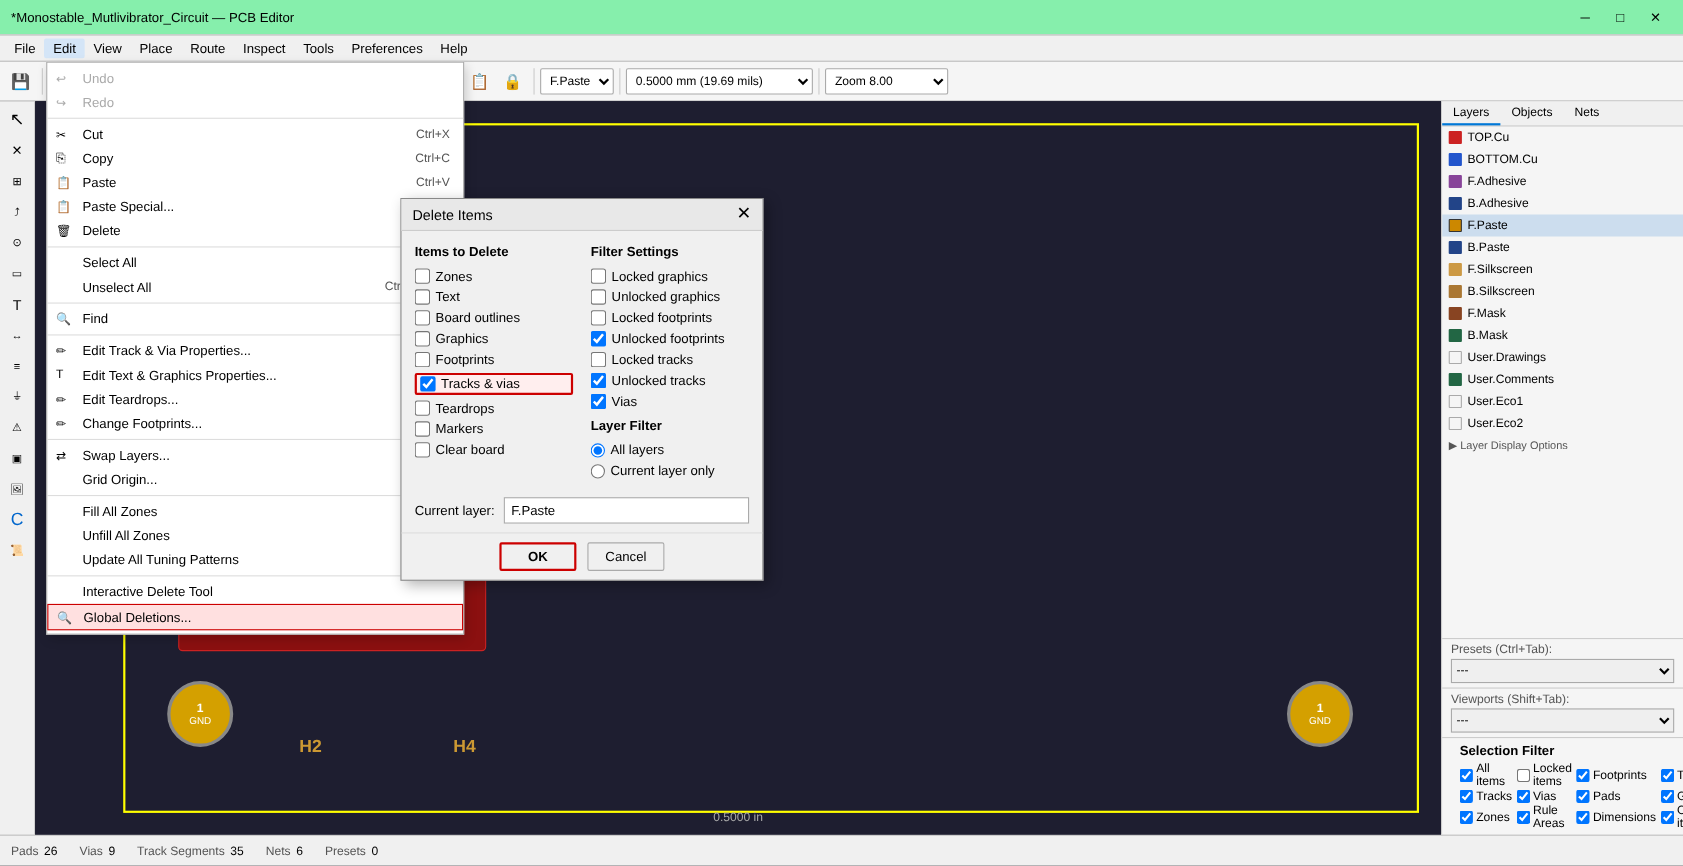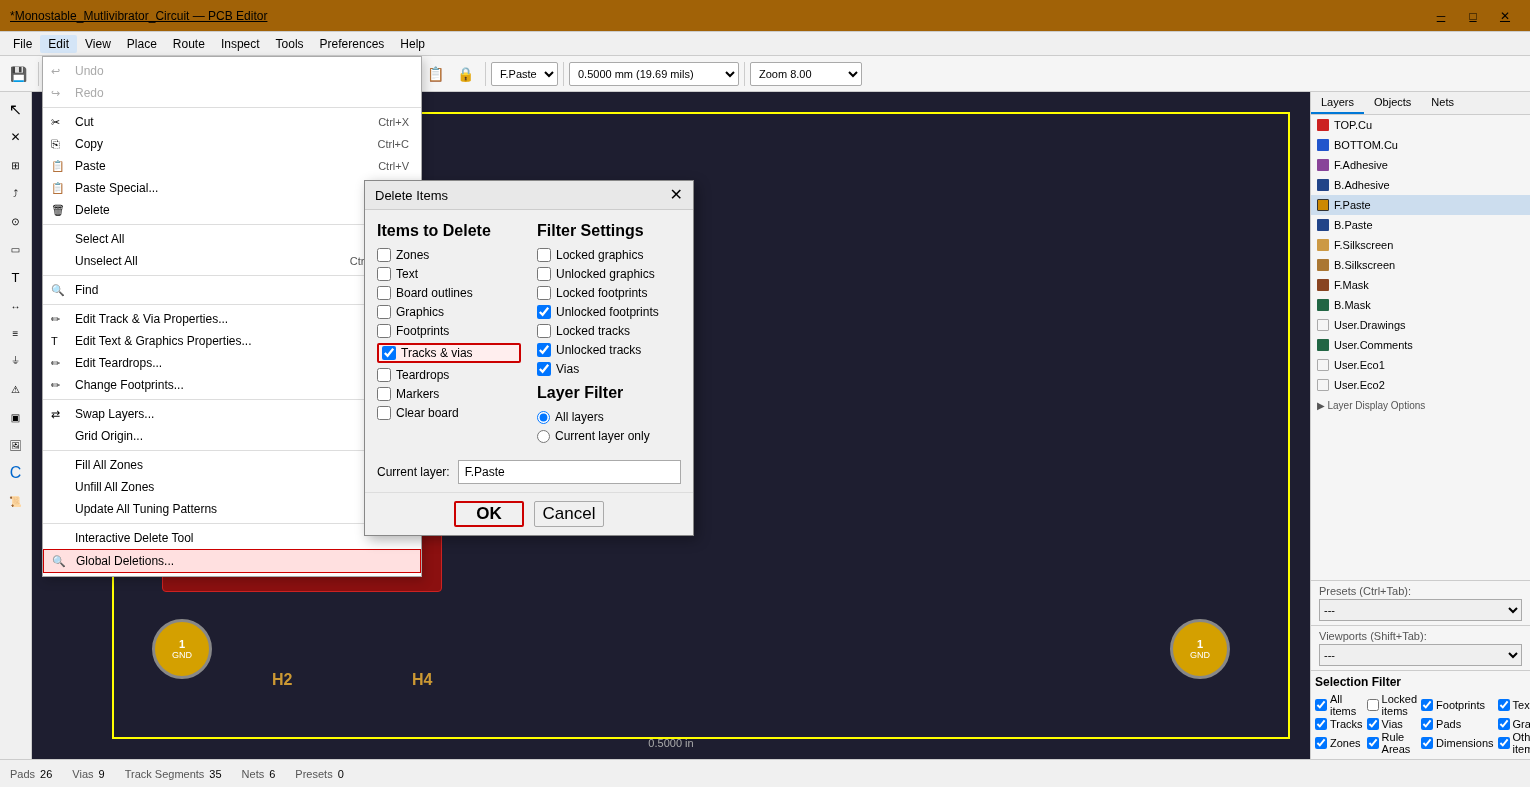--- a/index.html
+++ b/index.html
@@ -7,14 +7,13 @@
 
     
     #titlebar {
-      background: #a16207;
+      background: #86efac;
       height: 32px;
       display: flex;
       align-items: center;
       padding: 0 10px;
       border-bottom: 1px solid #ccc;
       justify-content: space-between;
-      text-decoration: underline;
     }
     #titlebar .win-controls { display: flex; gap: 2px; }
     #titlebar .win-btn { width: 30px; height: 20px; background: transparent; border: none; cursor: pointer; font-size: 12px; display: flex; align-items: center; justify-content: center; }

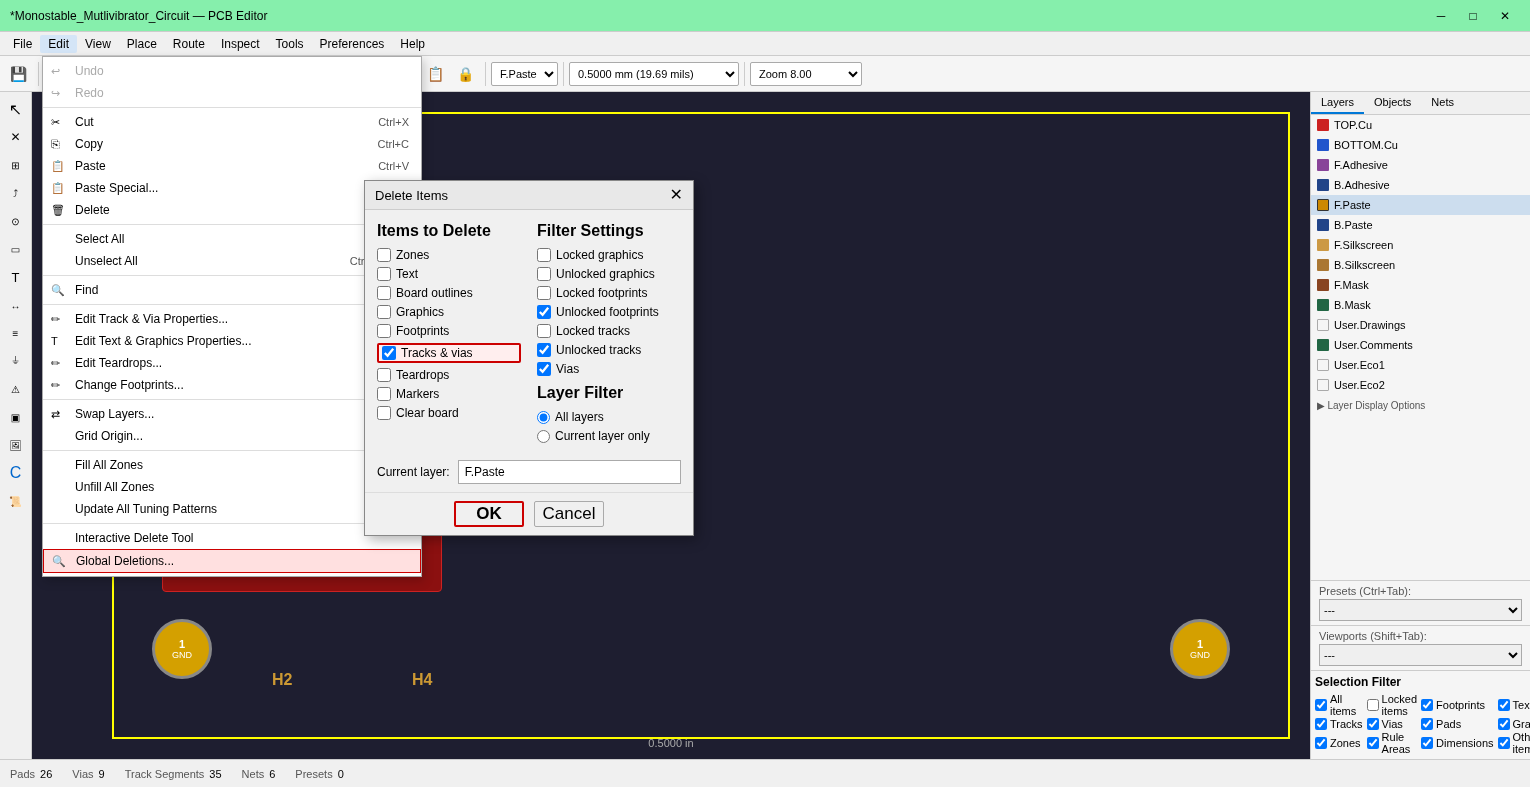--- a/index.html
+++ b/index.html
@@ -246,7 +246,7 @@
       gap: 16px;
     }
     .dlg-col { flex: 1; }
-    .dlg-section-title { font-size: 16px; font-weight: 600; margin-bottom: 8px; }
+    .dlg-section-title { font-size: 12px; font-weight: 600; margin-bottom: 8px; }
     .dlg-check {
       display: flex; align-items: center; gap: 5px;
       margin-bottom: 5px; font-size: 12px;

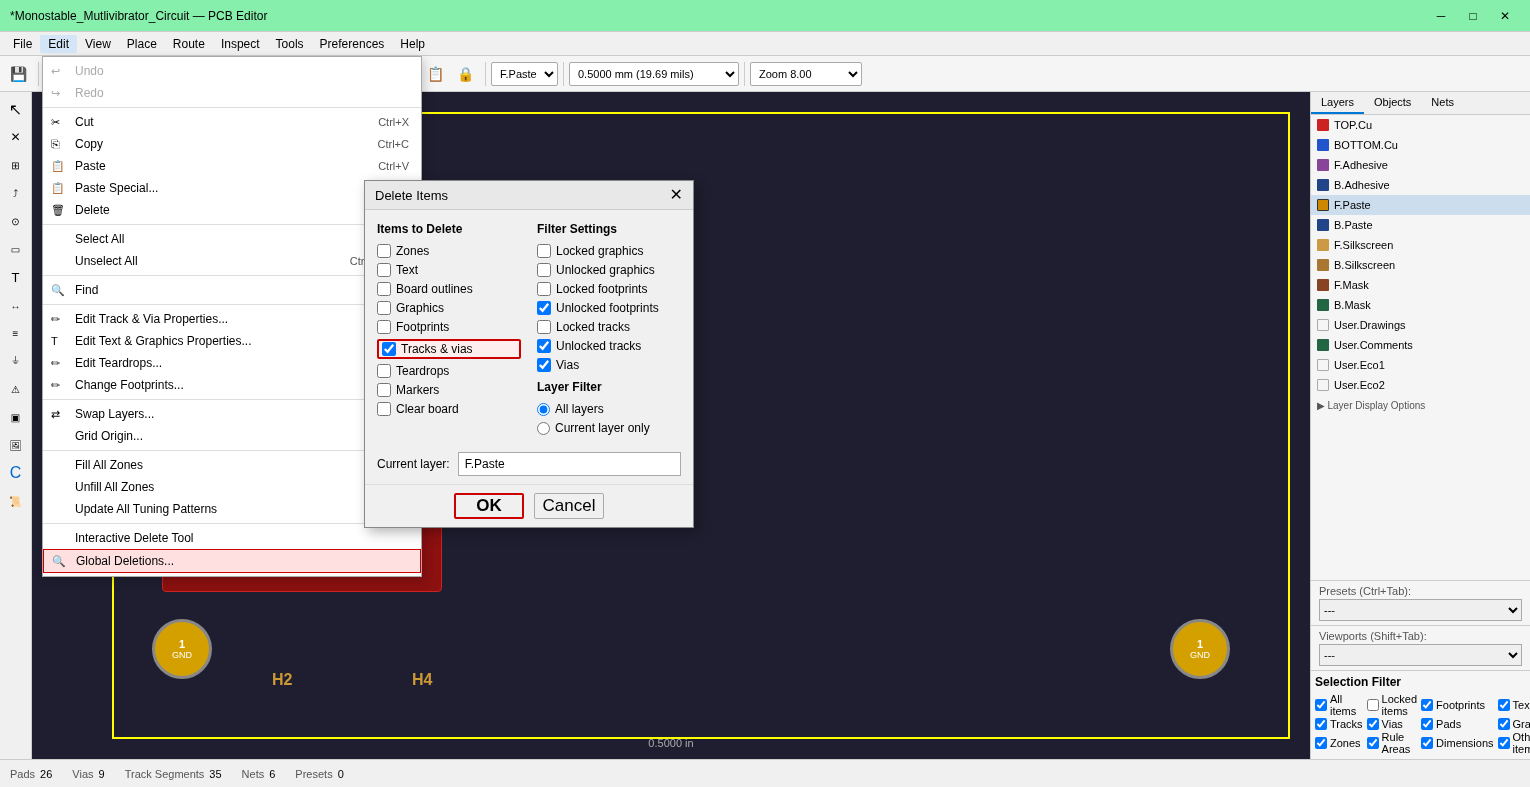--- a/index.html
+++ b/index.html
@@ -288,7 +288,7 @@
     .dlg-btn {
       min-width: 70px; height: 26px;
       border: 1px solid #aaa; background: #f0f0f0;
-      cursor: pointer; font-size: 17px;
+      cursor: pointer; font-size: 12px;
       border-radius: 2px;
     }
     .dlg-btn.primary {

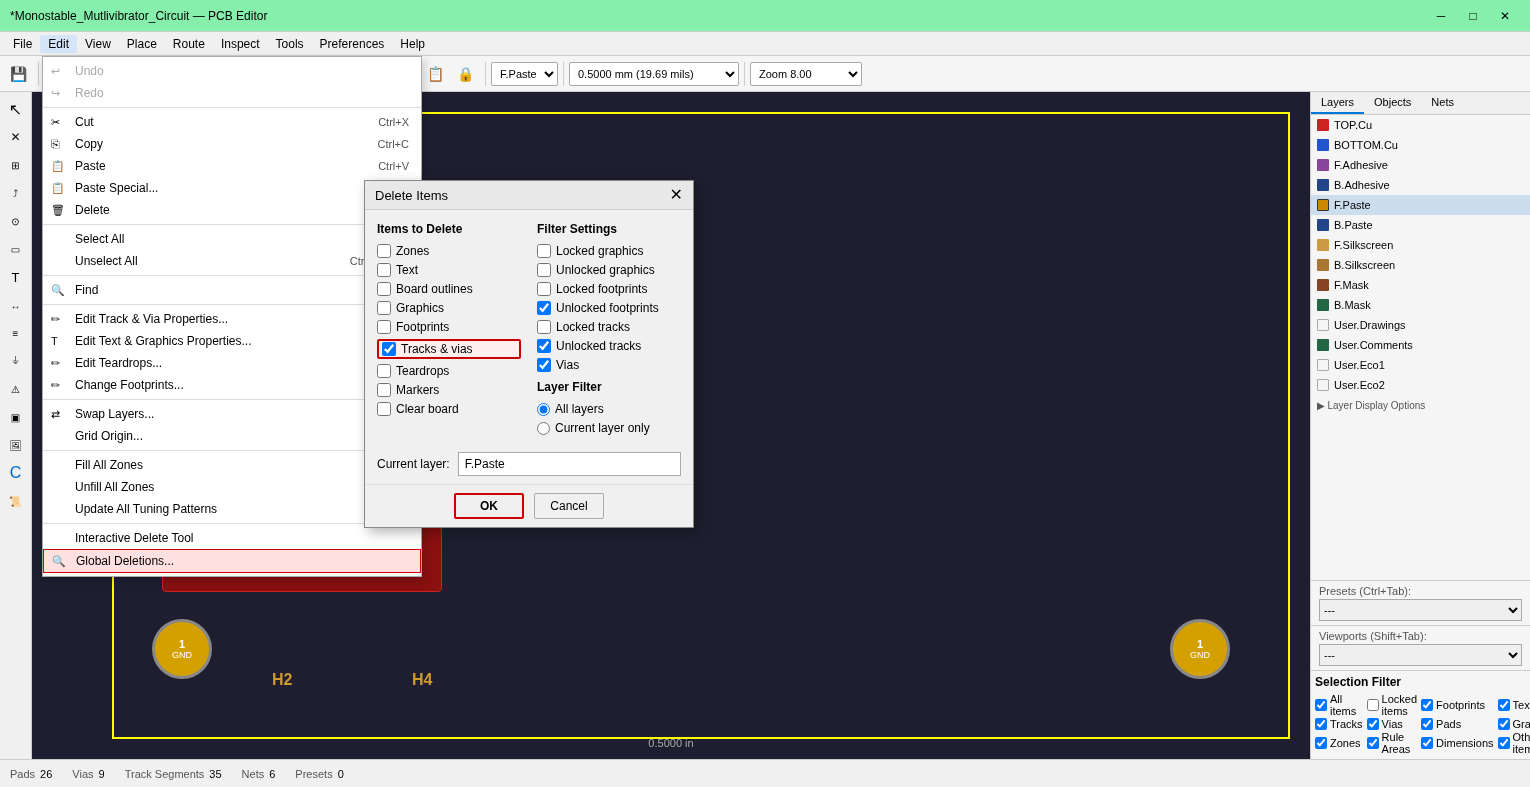--- a/index.html
+++ b/index.html
@@ -161,7 +161,7 @@
     
     #sel-filter {
       border-top: 1px solid #ccc;
-      padding: 4px 4px;
+      padding: 4px 16px;
     }
     #sel-filter-header { font-weight: bold; font-size: 12px; margin-bottom: 4px; }
     .sf-grid {

